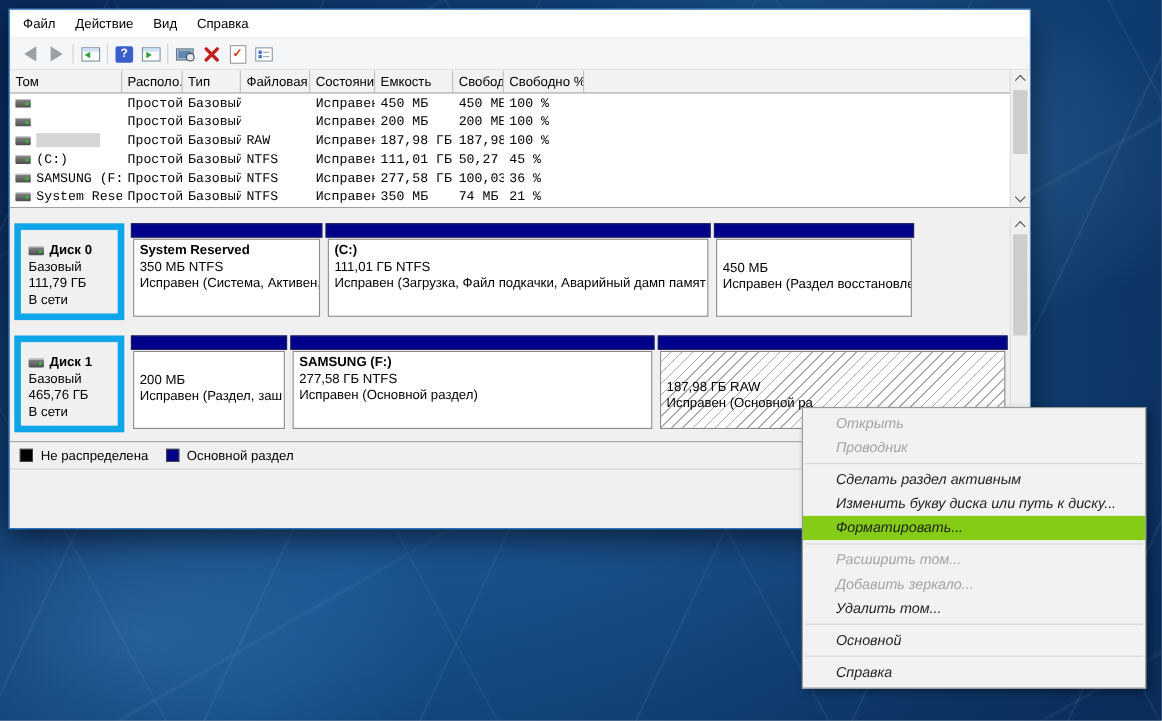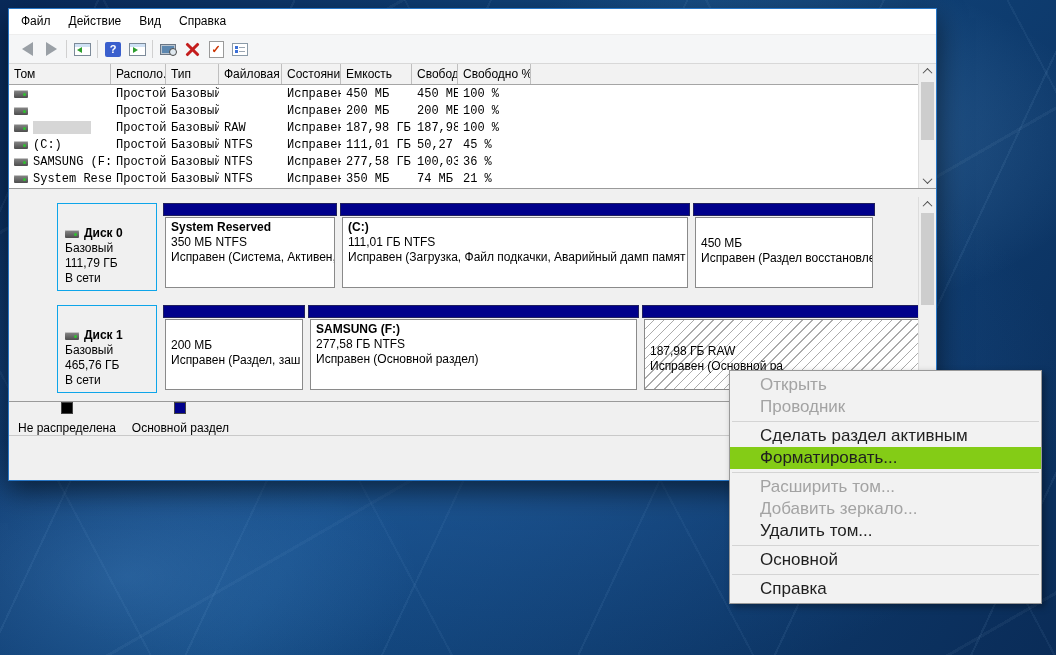--- a/index.html
+++ b/index.html
@@ -92,8 +92,8 @@
   
   .graph-pane { position:relative; flex:0 0 204px; background:#f0f0f0; overflow:hidden; }
   .disk-row { position:absolute; left:4px; display:flex; height:88px; }
-  .disk-card { width:100px; flex:0 0 auto; border:1px solid #0ea5e9; box-sizing:border-box;
-    background:#f0f0f0; padding:22px 0 0 7px; margin-right:6px; line-height:15px;margin-left:44px; }
+  .disk-card { width:100px; flex:0 0 auto; border:6px solid #0ea5e9; box-sizing:border-box;
+    background:#f0f0f0; padding:11px 0 0 7px; margin-right:6px; line-height:15px; }
   .dlabel { font-weight:bold; display:flex; align-items:center; gap:5px; }
   .parts { display:flex; gap:3px; }
   .part { box-sizing:border-box; }

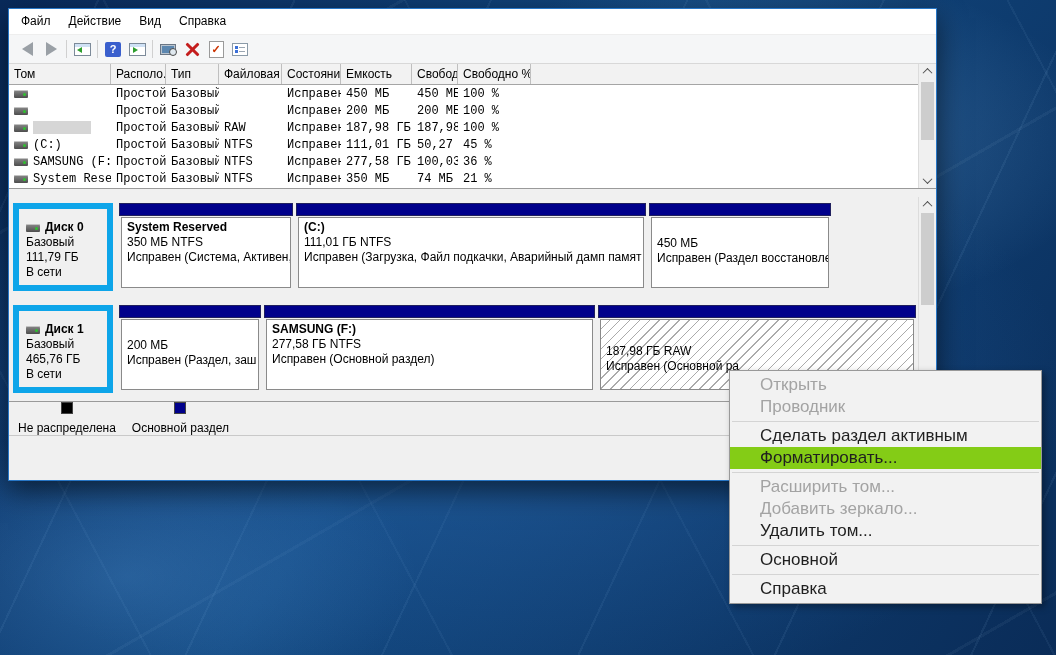--- a/index.html
+++ b/index.html
@@ -114,7 +114,7 @@
   
   .ctx { position:absolute; left:729px; top:370px; width:313px; box-sizing:border-box;
     background:#f2f2f2; border:1px solid #999; box-shadow:3px 3px 7px rgba(0,0,0,.35);
-    padding:3px 0; font-size:17px; z-index:10; }
+    padding:3px 0; font-size:13px; z-index:10;font-style:italic; }
   .ctx-item { height:22px; line-height:22px; padding-left:30px; color:#1f1f1f; white-space:nowrap; overflow:hidden; }
   .ctx-item.disabled { color:#a3a3a3; }
   .ctx-item.hl { background:#84cc16; }

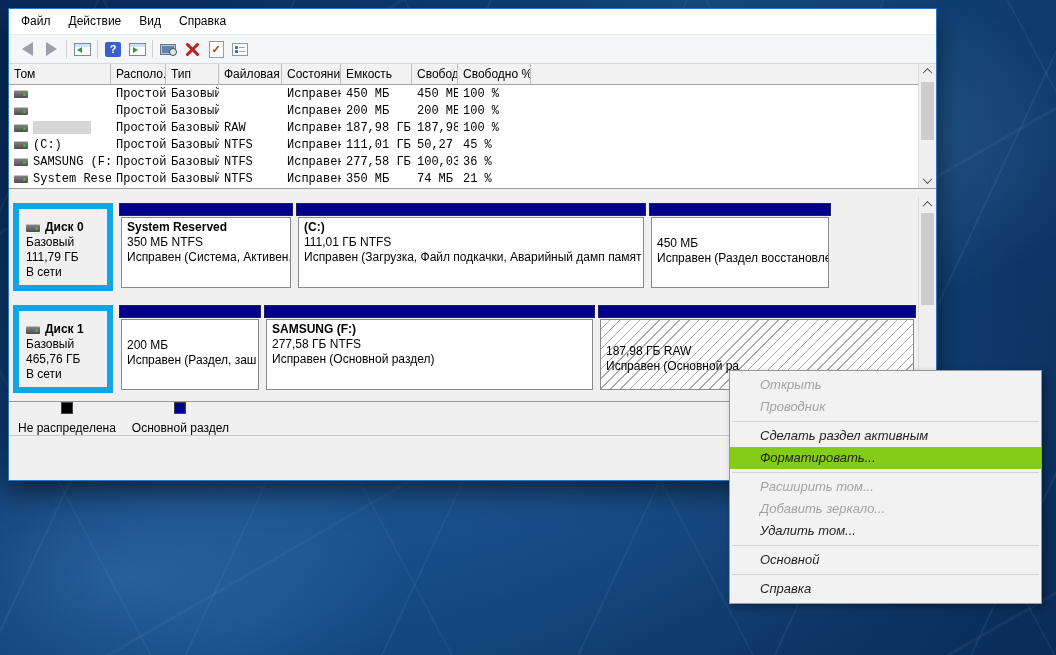--- a/index.html
+++ b/index.html
@@ -107,7 +107,7 @@
 
   .legend { flex:0 0 24px; border-top:1px solid #9a9a9a; border-bottom:1px solid #c9c9c9;
     background:#f0f0f0; display:flex; align-items:center; padding-left:9px; }
-  .lg-item { display:flex; align-items:center; gap:7px; margin-right:16px;flex-direction:column; }
+  .lg-item { display:flex; align-items:center; gap:7px; margin-right:16px; }
   .lg-sq { width:12px; height:12px; border:1px solid #444; box-sizing:border-box; }
   .status { flex:1 1 auto; background:#f0f0f0; }
 

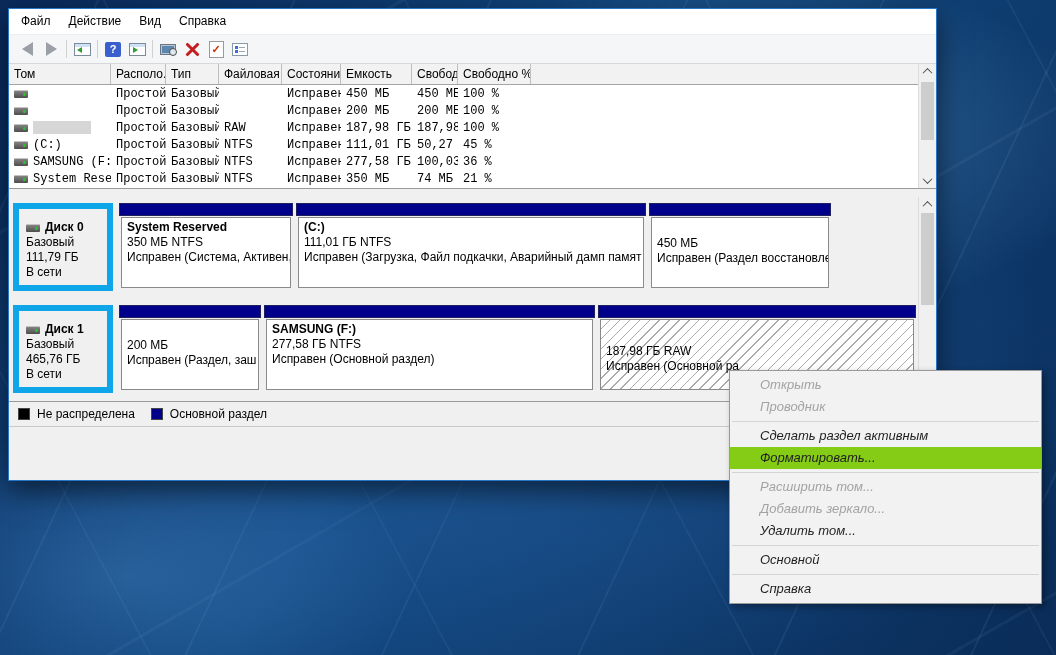--- a/index.html
+++ b/index.html
@@ -387,6 +387,7 @@
   <div class="ctx-item disabled">Проводник</div>
   <div class="ctx-sep"></div>
   <div class="ctx-item">Сделать раздел активным</div>
+  <div class="ctx-item">Изменить букву диска или путь к диску...</div>
   <div class="ctx-item hl">Форматировать...</div>
   <div class="ctx-sep"></div>
   <div class="ctx-item disabled">Расширить том...</div>

